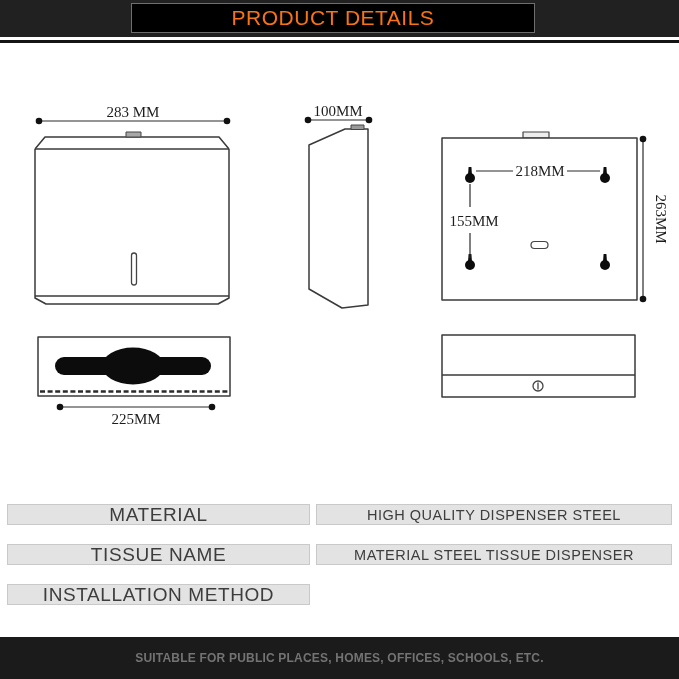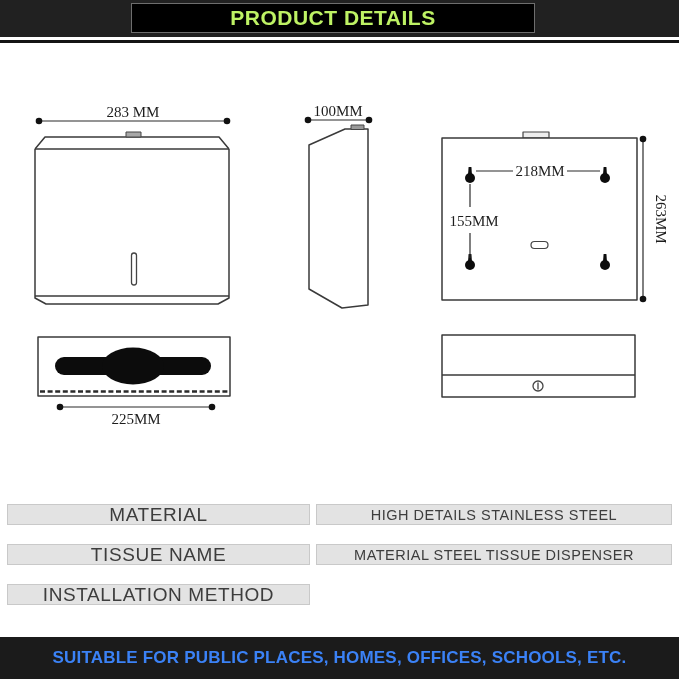--- a/index.html
+++ b/index.html
@@ -16,7 +16,7 @@
     border:1px solid #6e6e6e;display:flex;align-items:center;justify-content:center;
   }
   .header-title{
-    color:#bef264;font-size:21px;font-weight:bold;letter-spacing:.5px;white-space:nowrap;
+    color:#f97316;font-size:21px;font-weight:normal;letter-spacing:.5px;white-space:nowrap;
   }
   .header-rule{
     position:absolute;top:40px;left:0;width:679px;height:3px;background:#141414;

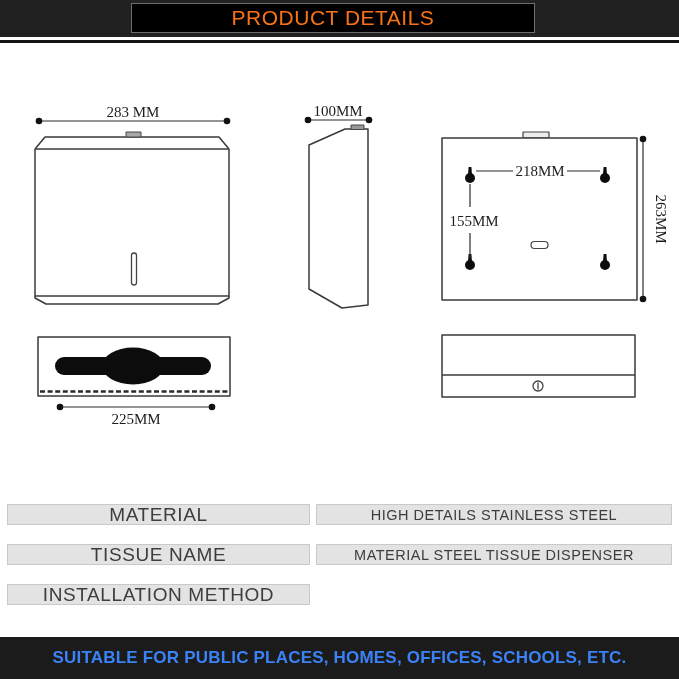--- a/index.html
+++ b/index.html
@@ -140,7 +140,7 @@
 <div class="spec-table">
   <div class="spec-row">
     <div class="spec-cell spec-label">MATERIAL</div>
-    <div class="spec-cell spec-value">HIGH DETAILS STAINLESS STEEL</div>
+    <div class="spec-cell spec-value">HIGH QUALITY DISPENSER STEEL</div>
   </div>
   <div class="spec-row">
     <div class="spec-cell spec-label">TISSUE NAME</div>

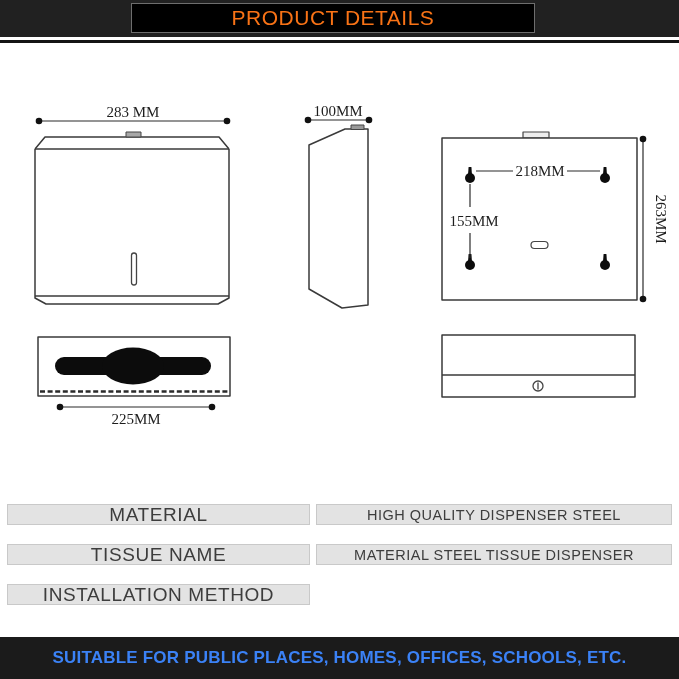--- a/index.html
+++ b/index.html
@@ -41,7 +41,7 @@
     display:flex;align-items:center;justify-content:center;
   }
   .footer-text{
-    color:#3b82f6;font-size:17px;font-weight:bold;letter-spacing:.2px;white-space:nowrap;
+    color:#737373;font-size:12px;font-weight:bold;letter-spacing:.2px;white-space:nowrap;
   }
 </style>
 </head>

